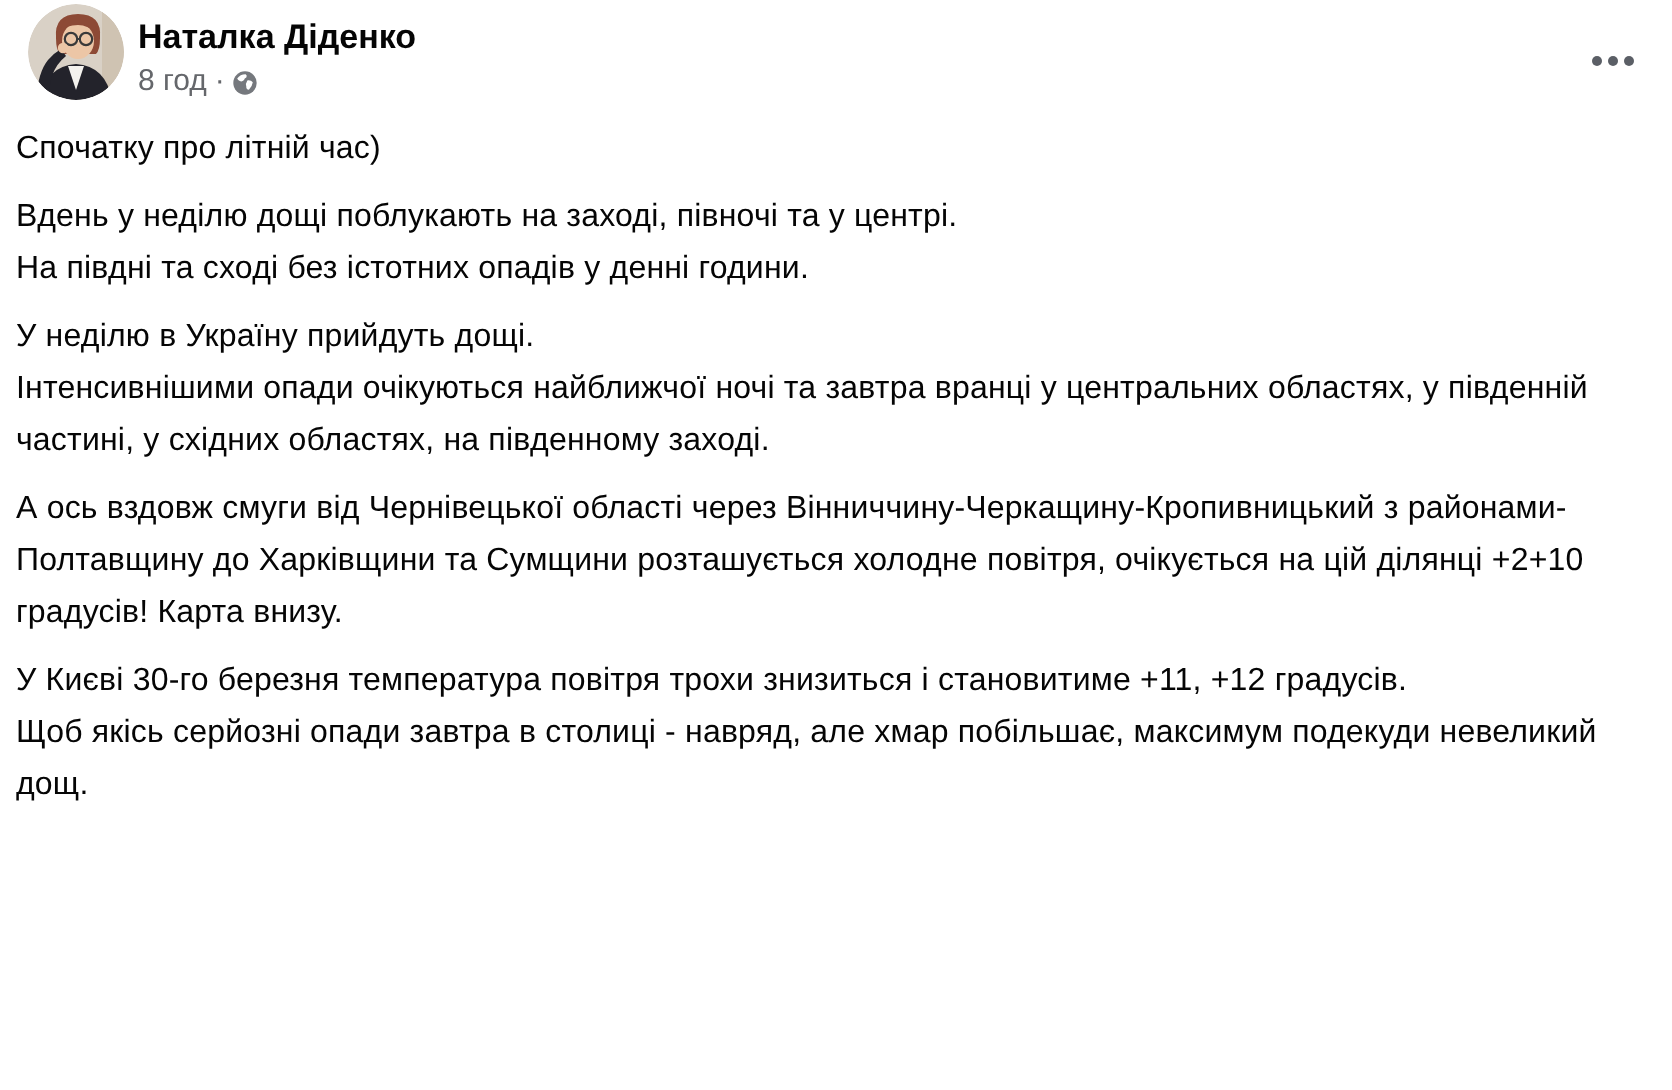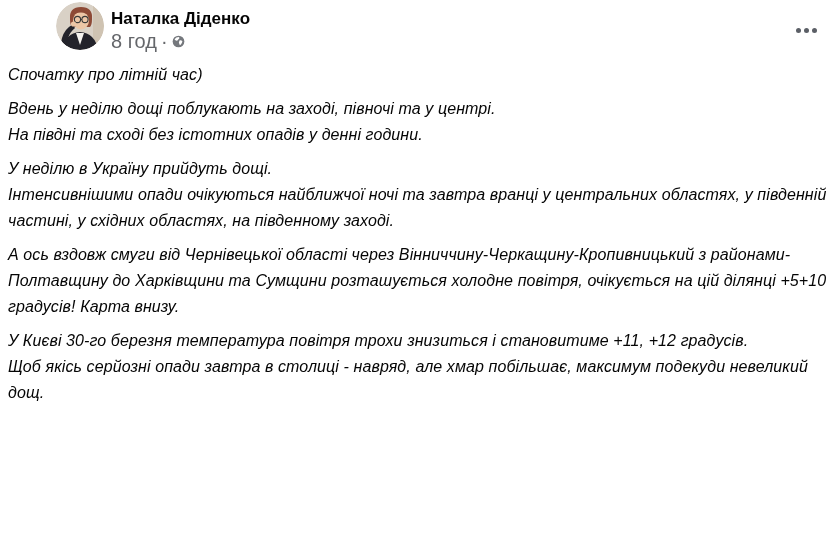--- a/index.html
+++ b/index.html
@@ -20,7 +20,6 @@
     display: flex;
     align-items: center;
     padding: 2px 16px 0 14px;
-    margin-left: 42px;
   }
   .avatar-wrap {
     width: 48px; height: 48px;

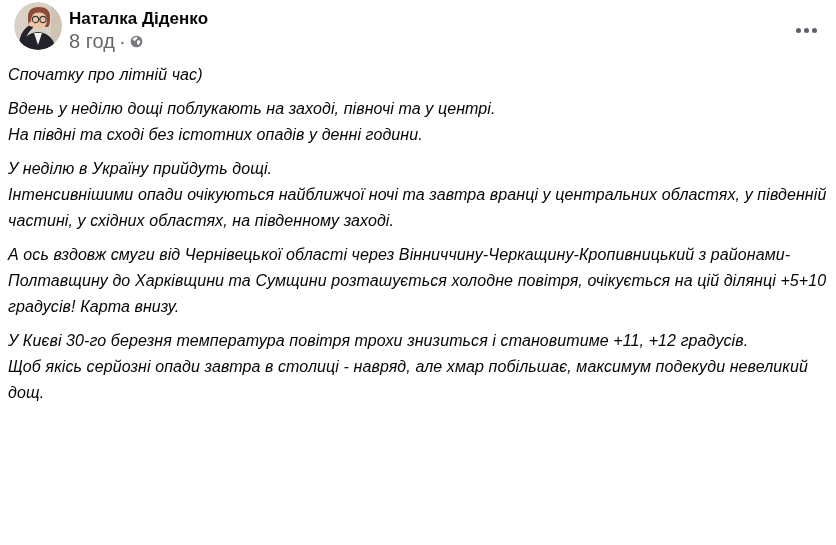--- a/index.html
+++ b/index.html
@@ -41,7 +41,7 @@
     align-items: center;
     gap: 4px;
     margin-top: 3px;
-    font-size: 20px;
+    font-size: 15px;
     line-height: 18px;
     color: #65676b;
   }

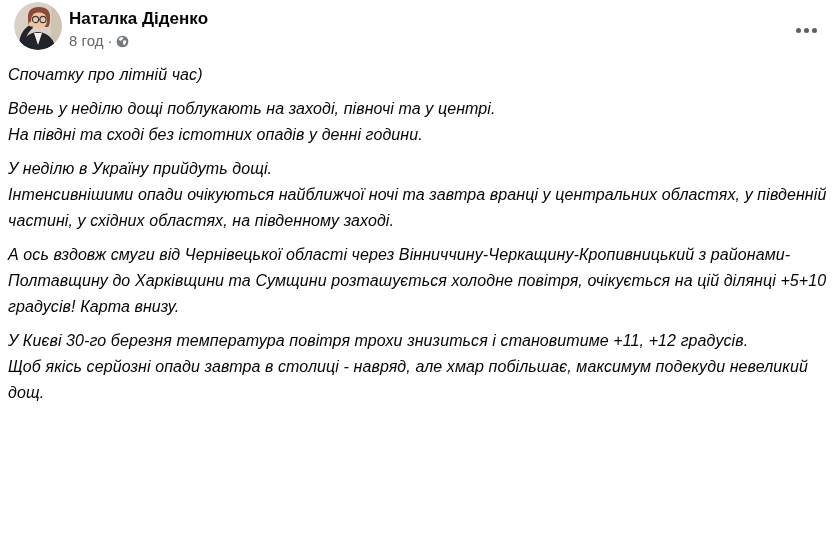--- a/index.html
+++ b/index.html
@@ -77,7 +77,7 @@
     color: #050505;
     letter-spacing: 0.1px;
   }
-  .post-content p { margin: 0 0 8px 0; font-style: italic; }
+  .post-content p { margin: 0 0 8px 0; }
   .post-content p:last-child { margin-bottom: 0; }
 </style>
 </head>

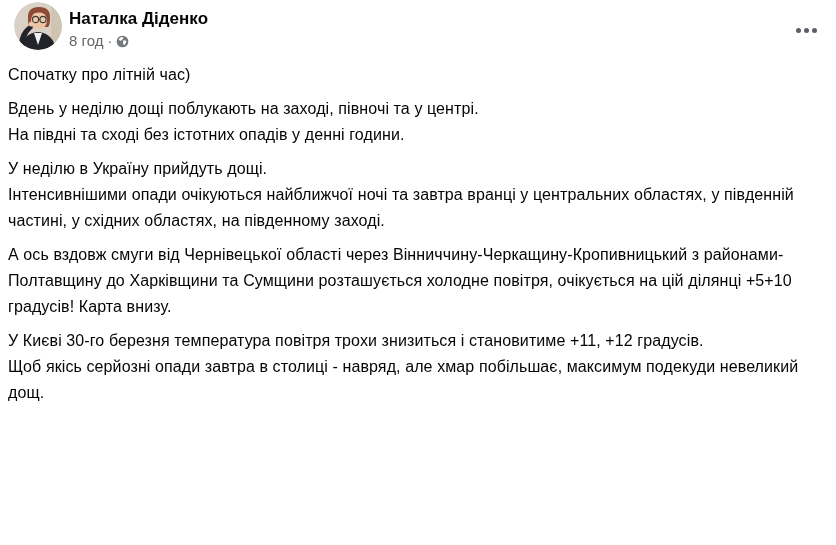--- a/index.html
+++ b/index.html
@@ -139,7 +139,7 @@
     <p>Спочатку про літній час)</p>
     <p>Вдень у неділю дощі поблукають на заході, півночі та у центрі.<br>На півдні та сході без істотних опадів у денні години.</p>
     <p>У неділю в Україну прийдуть дощі.<br>Інтенсивнішими опади очікуються найближчої ночі та завтра вранці у центральних областях, у південній частині, у східних областях, на південному заході.</p>
-    <p>А ось вздовж смуги від Чернівецької області через Вінниччину-Черкащину-Кропивницький з районами-Полтавщину до Харківщини та Сумщини розташується холодне повітря, очікується на цій ділянці +5+10 градусів! Карта внизу.</p>
+    <p>А ось вздовж смуги від Чернівецької області через Вінниччину-Черкащину-Кропивницький з районами-Полтавщину до Харківщини та Сумщини розташується холодне повітря, очікується на цій ділянці +2+10 градусів! Карта внизу.</p>
     <p>У Києві 30-го березня температура повітря трохи знизиться і становитиме +11, +12 градусів.<br>Щоб якісь серйозні опади завтра в столиці - навряд, але хмар побільшає, максимум подекуди невеликий дощ.</p>
   </div>
 

